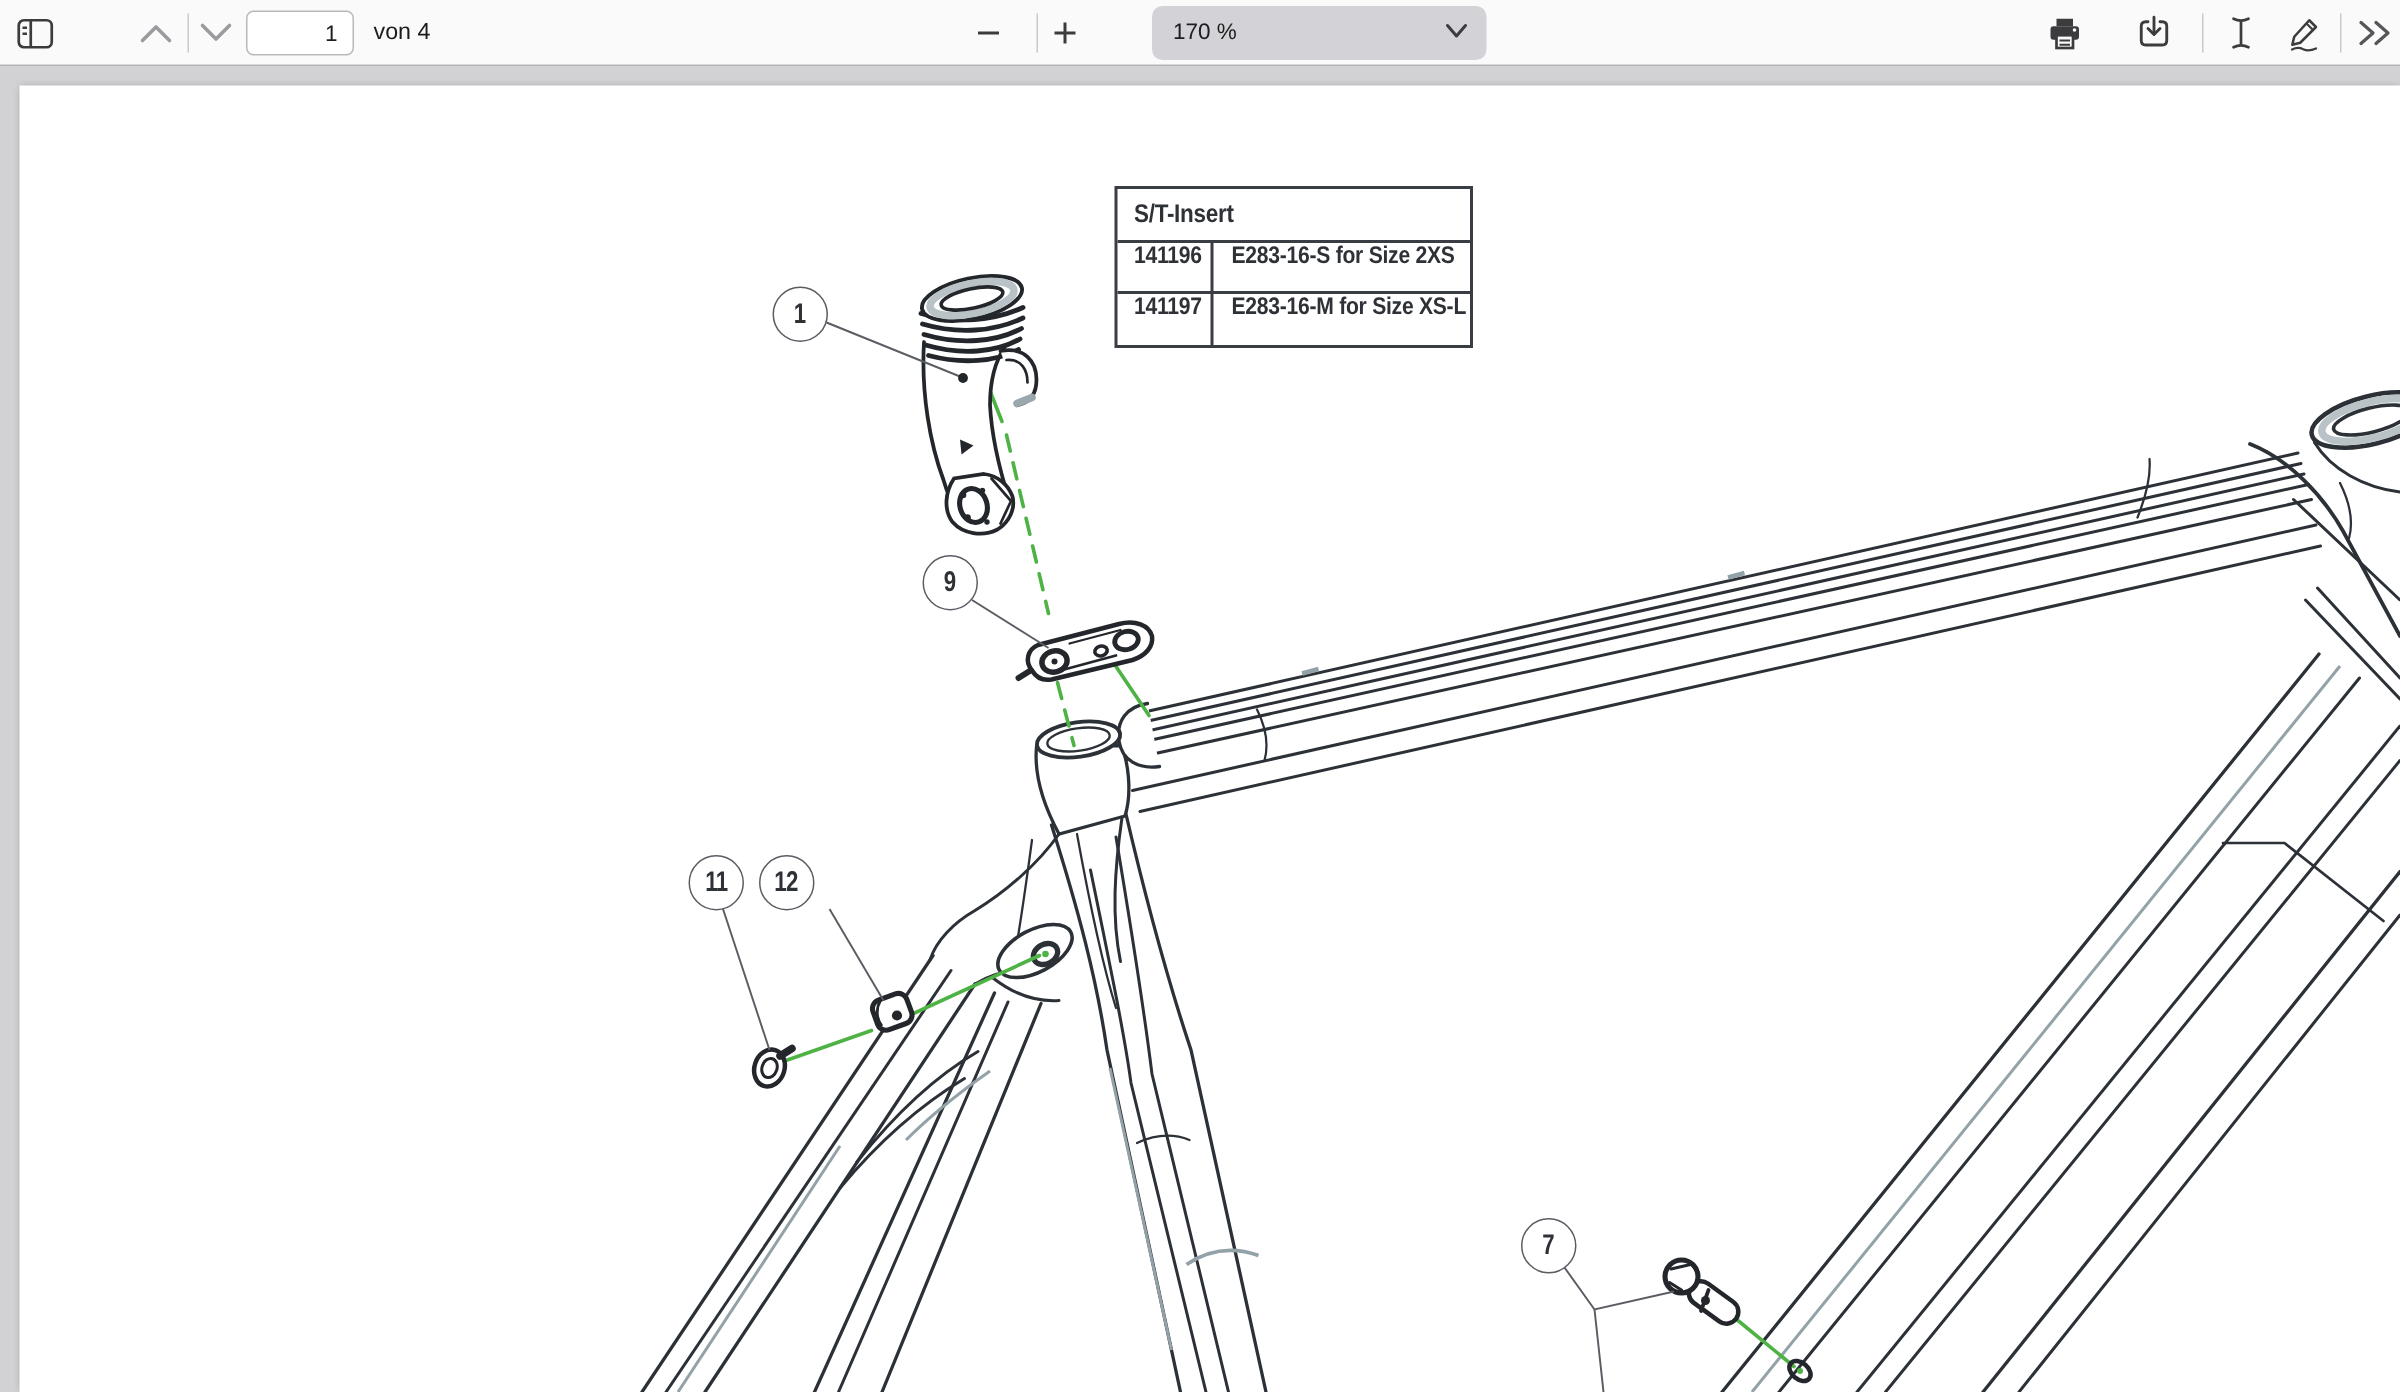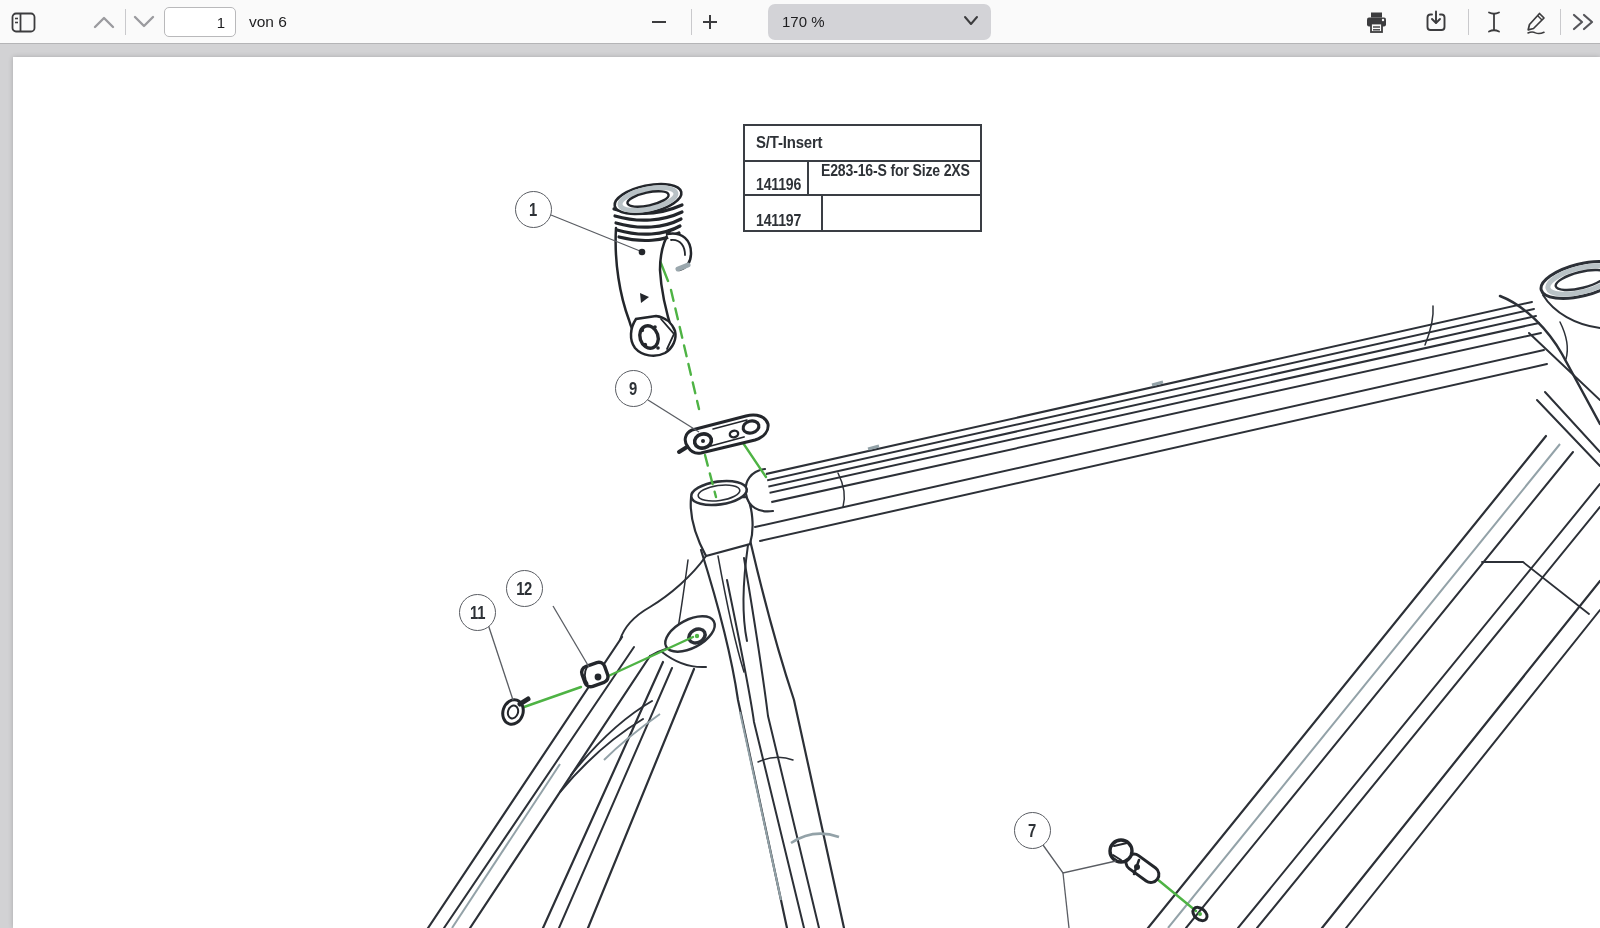--- a/index.html
+++ b/index.html
@@ -76,7 +76,7 @@
 
   <input class="page-input" value="1" style="">
 
-  <span class="von-label">von 6</span>
+  <span class="von-label">von 4</span>
 
   <button class="tb-btn" style="left:644px;top:7px;">
     <svg width="18" height="18" viewBox="0 0 18 18">

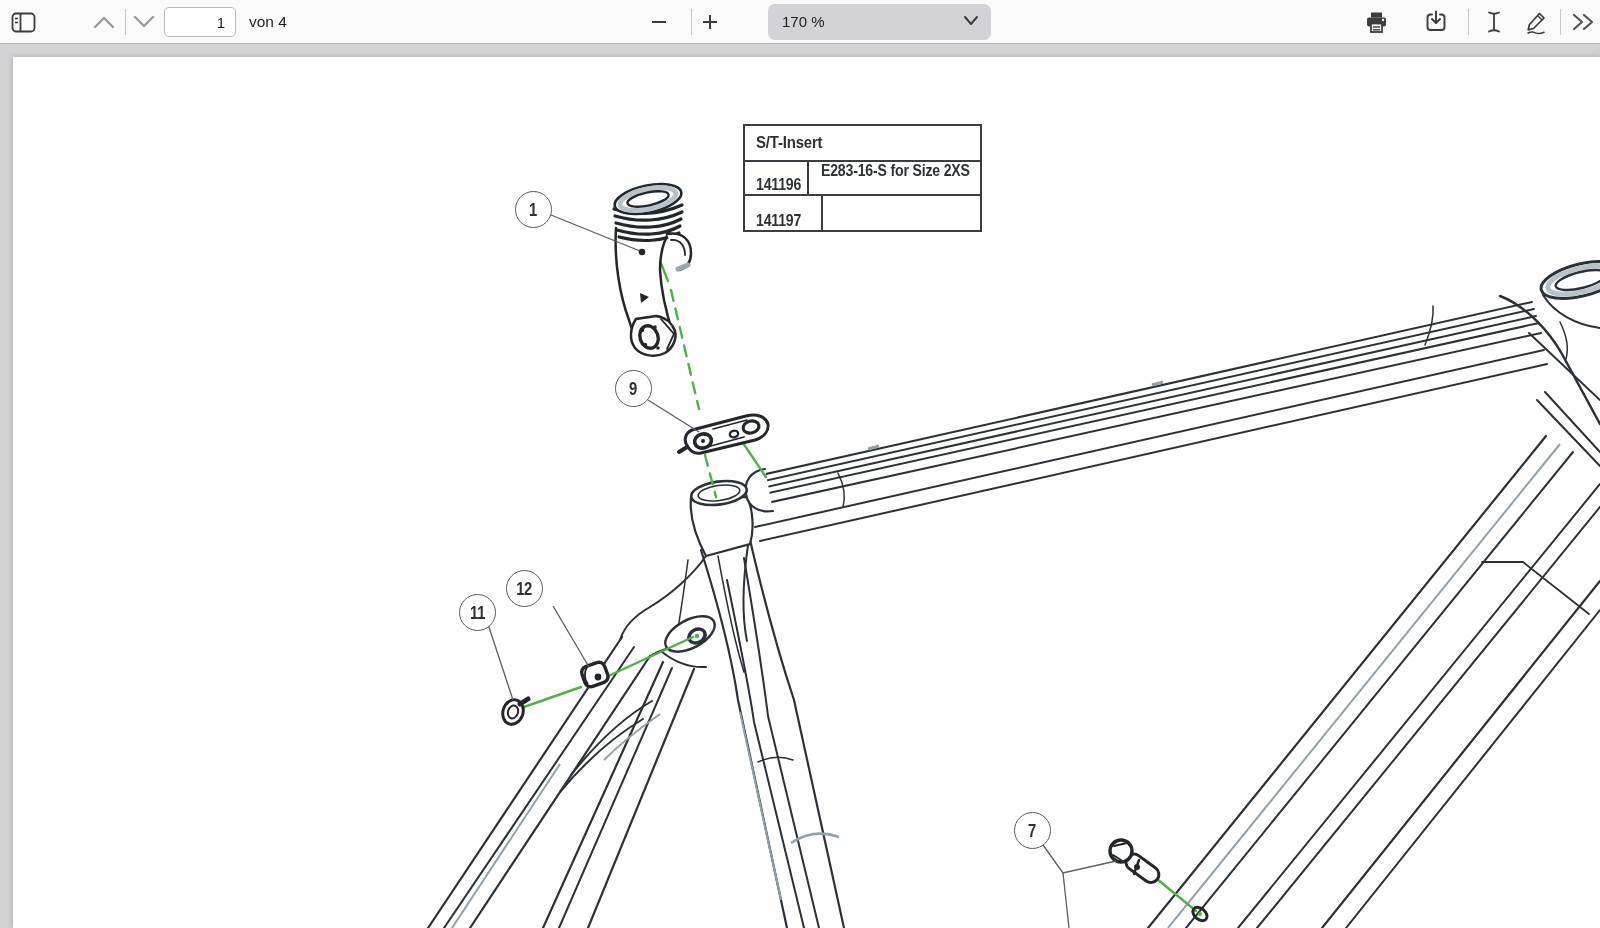--- a/index.html
+++ b/index.html
@@ -42,7 +42,7 @@
                padding-left:11px; font-size:17px; }
   .pt-row { display:flex; height:34px; border-bottom:2px solid #3a3e44; font-size:16px; }
   .pt-row:last-child { border-bottom:none; }
-  .pt-cell-no { width:78px; border-right:2px solid #3a3e44; display:flex; align-items:flex-end; padding-left:11px; }
+  .pt-cell-no { width:78px; border-right:2px solid #3a3e44; display:flex; align-items:flex-start; padding-left:11px; }
   .pt-cell-desc { flex:1; display:flex; align-items:flex-start; padding-left:12px; }
   .tcond { display:inline-block; transform:scaleX(0.88); transform-origin:0 50%; white-space:nowrap; letter-spacing:-0.2px; }
 </style>

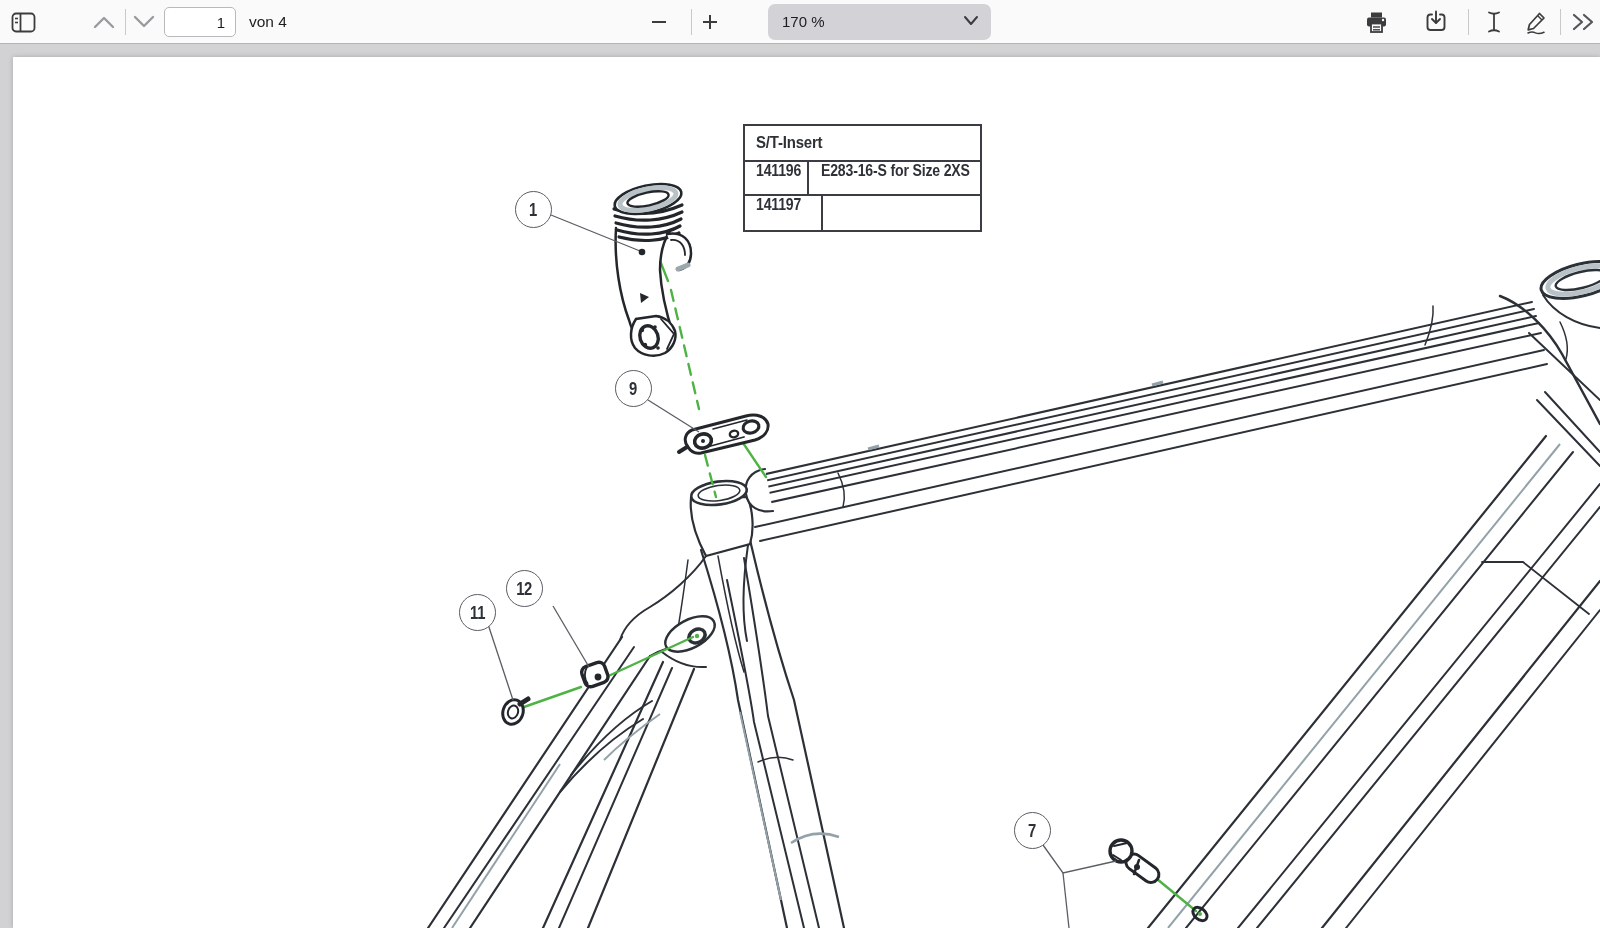--- a/index.html
+++ b/index.html
@@ -358,6 +358,9 @@
     <div class="pt-cell-no">
         <span class="tcond">141197</span>
       </div>
+    <div class="pt-cell-desc">
+        <span class="tcond">E283-16-M for Size XS-L</span>
+      </div>
   </div>
 </div>
 

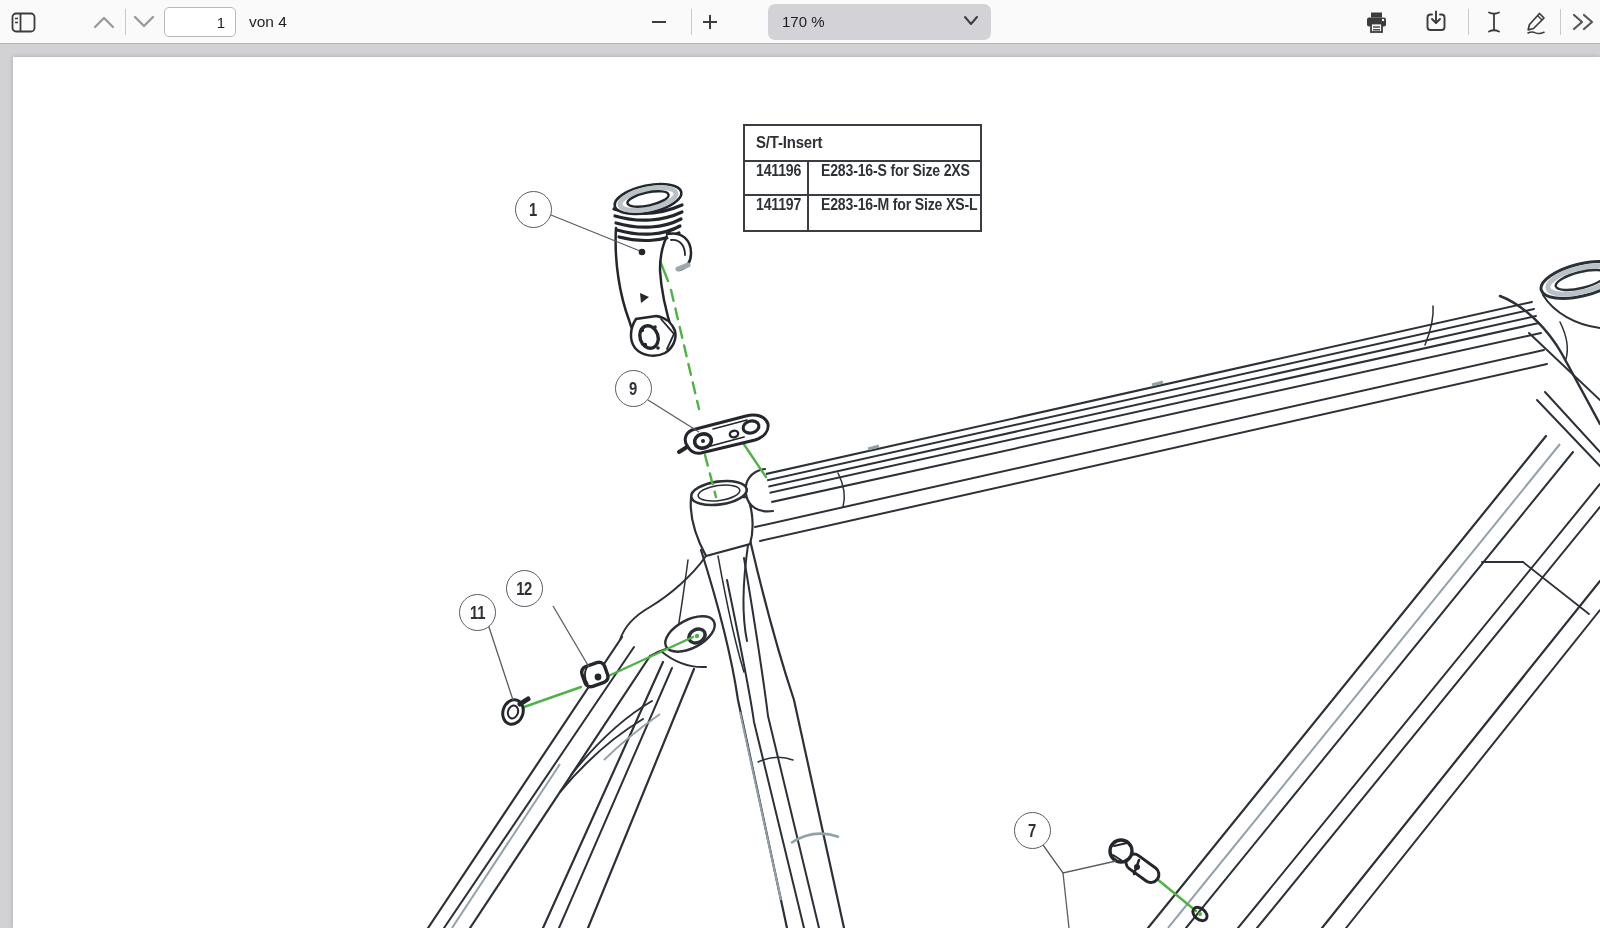--- a/index.html
+++ b/index.html
@@ -332,7 +332,7 @@
 <div class="callout" style="left:615px;top:370px;">
   <span class="cond">9</span>
 </div>
-<div class="callout" style="left:459px;top:570px;margin-top:24px;">
+<div class="callout" style="left:459px;top:570px;">
   <span class="cond">11</span>
 </div>
 <div class="callout" style="left:506px;top:570px;">

